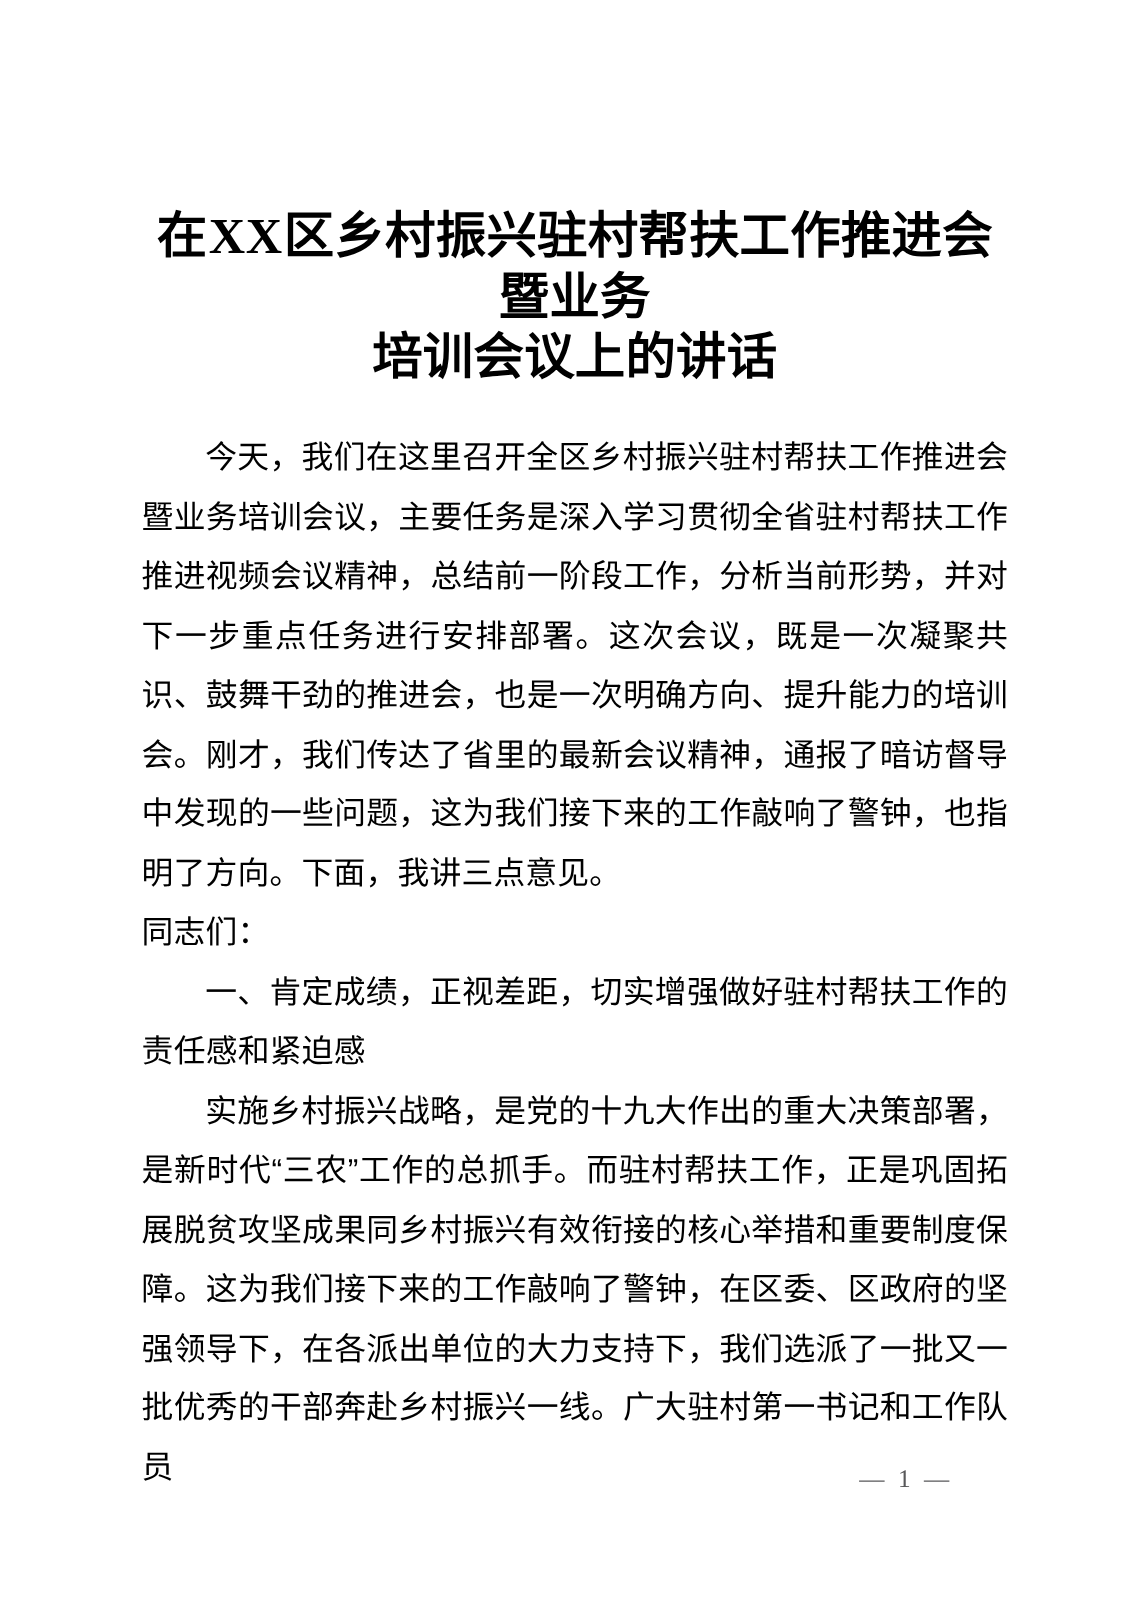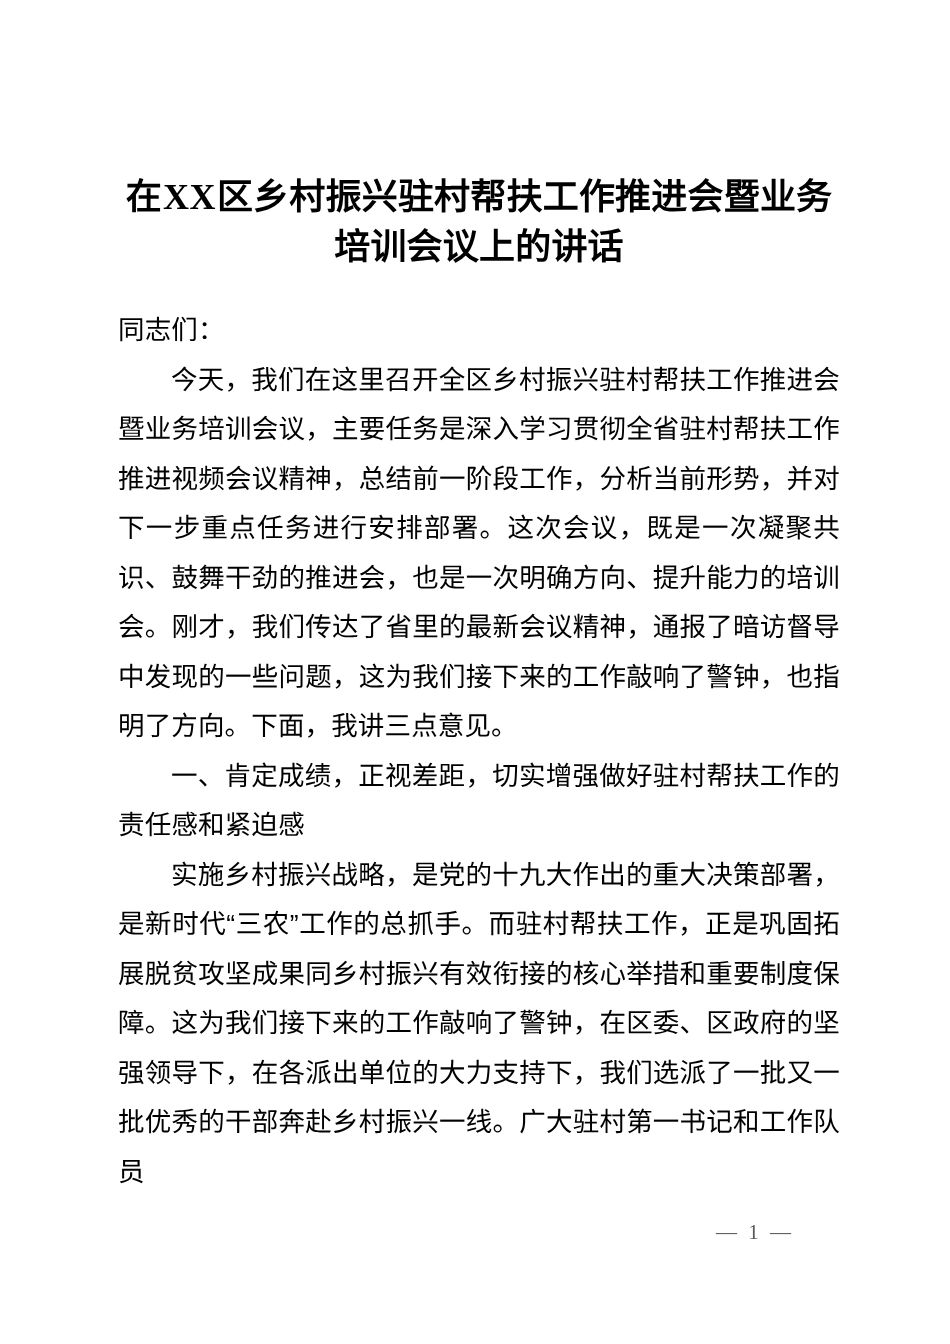--- a/index.html
+++ b/index.html
@@ -33,7 +33,7 @@
     margin: 0;
     padding-top: 172px;
     text-align: center;
-    font-size: 36px;
+    font-size: 42px;
     line-height: 50px;
     font-weight: 700;
     color: #000000;

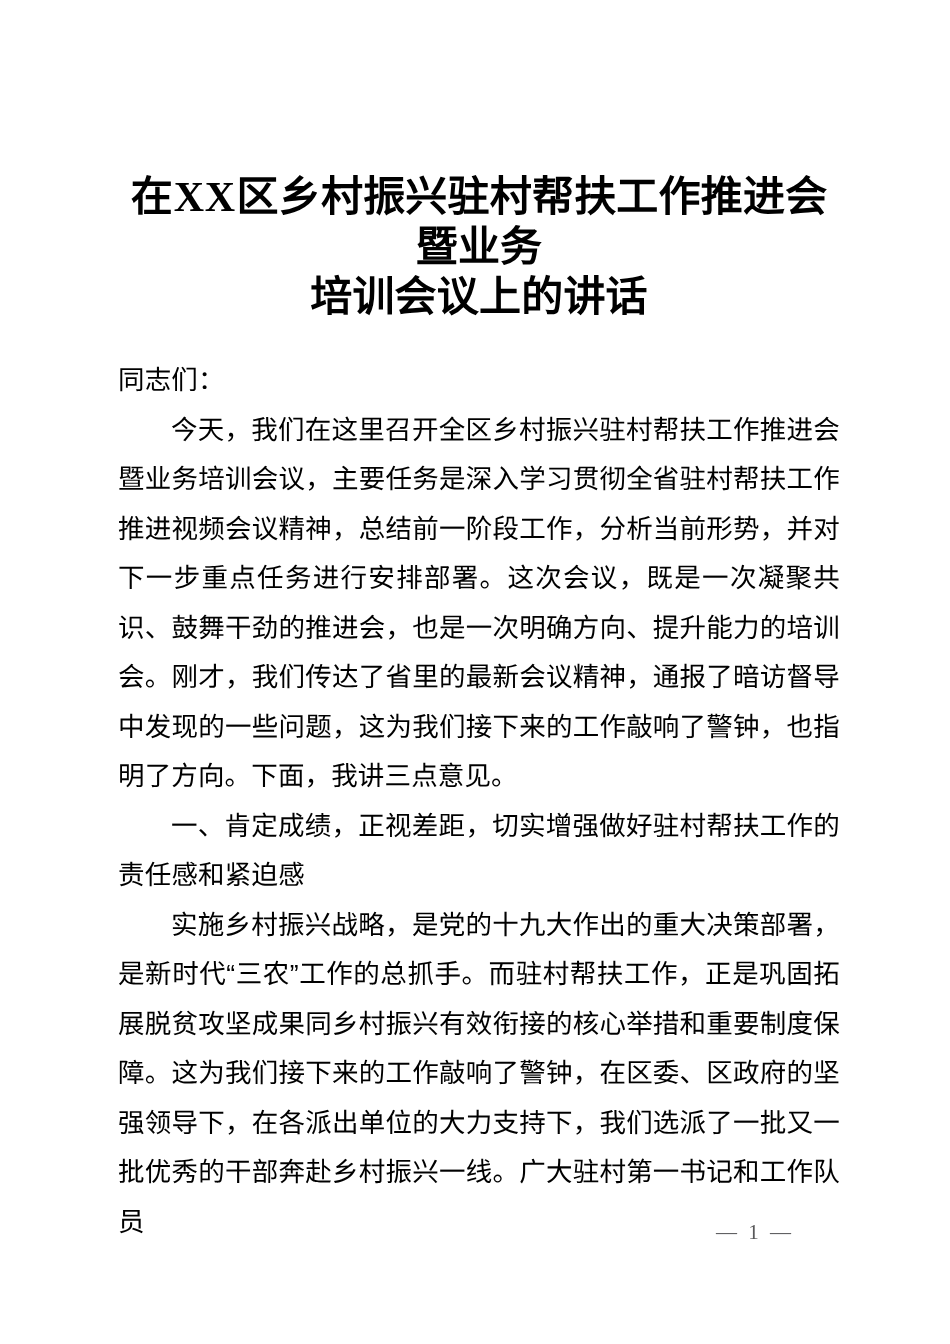--- a/index.html
+++ b/index.html
@@ -108,9 +108,9 @@
 
     <div class="body-block">
 
+      <p class="para indent">今天，我们在这里召开全区乡村振兴驻村帮扶工作推进会暨业务培训会议，主要任务是深入学习贯彻全省驻村帮扶工作推进视频会议精神，总结前一阶段工作，分析当前形势，并对下一步重点任务进行安排部署。这次会议，既是一次凝聚共识、鼓舞干劲的推进会，也是一次明确方向、提升能力的培训会。刚才，我们传达了省里的最新会议精神，通报了暗访督导中发现的一些问题，这为我们接下来的工作敲响了警钟，也指明了方向。下面，我讲三点意见。</p>
+
       <p class="para salutation">同志们：</p>
-
-      <p class="para indent">今天，我们在这里召开全区乡村振兴驻村帮扶工作推进会暨业务培训会议，主要任务是深入学习贯彻全省驻村帮扶工作推进视频会议精神，总结前一阶段工作，分析当前形势，并对下一步重点任务进行安排部署。这次会议，既是一次凝聚共识、鼓舞干劲的推进会，也是一次明确方向、提升能力的培训会。刚才，我们传达了省里的最新会议精神，通报了暗访督导中发现的一些问题，这为我们接下来的工作敲响了警钟，也指明了方向。下面，我讲三点意见。</p>
 
       <p class="para heading">一、肯定成绩，正视差距，切实增强做好驻村帮扶工作的责任感和紧迫感</p>
 

